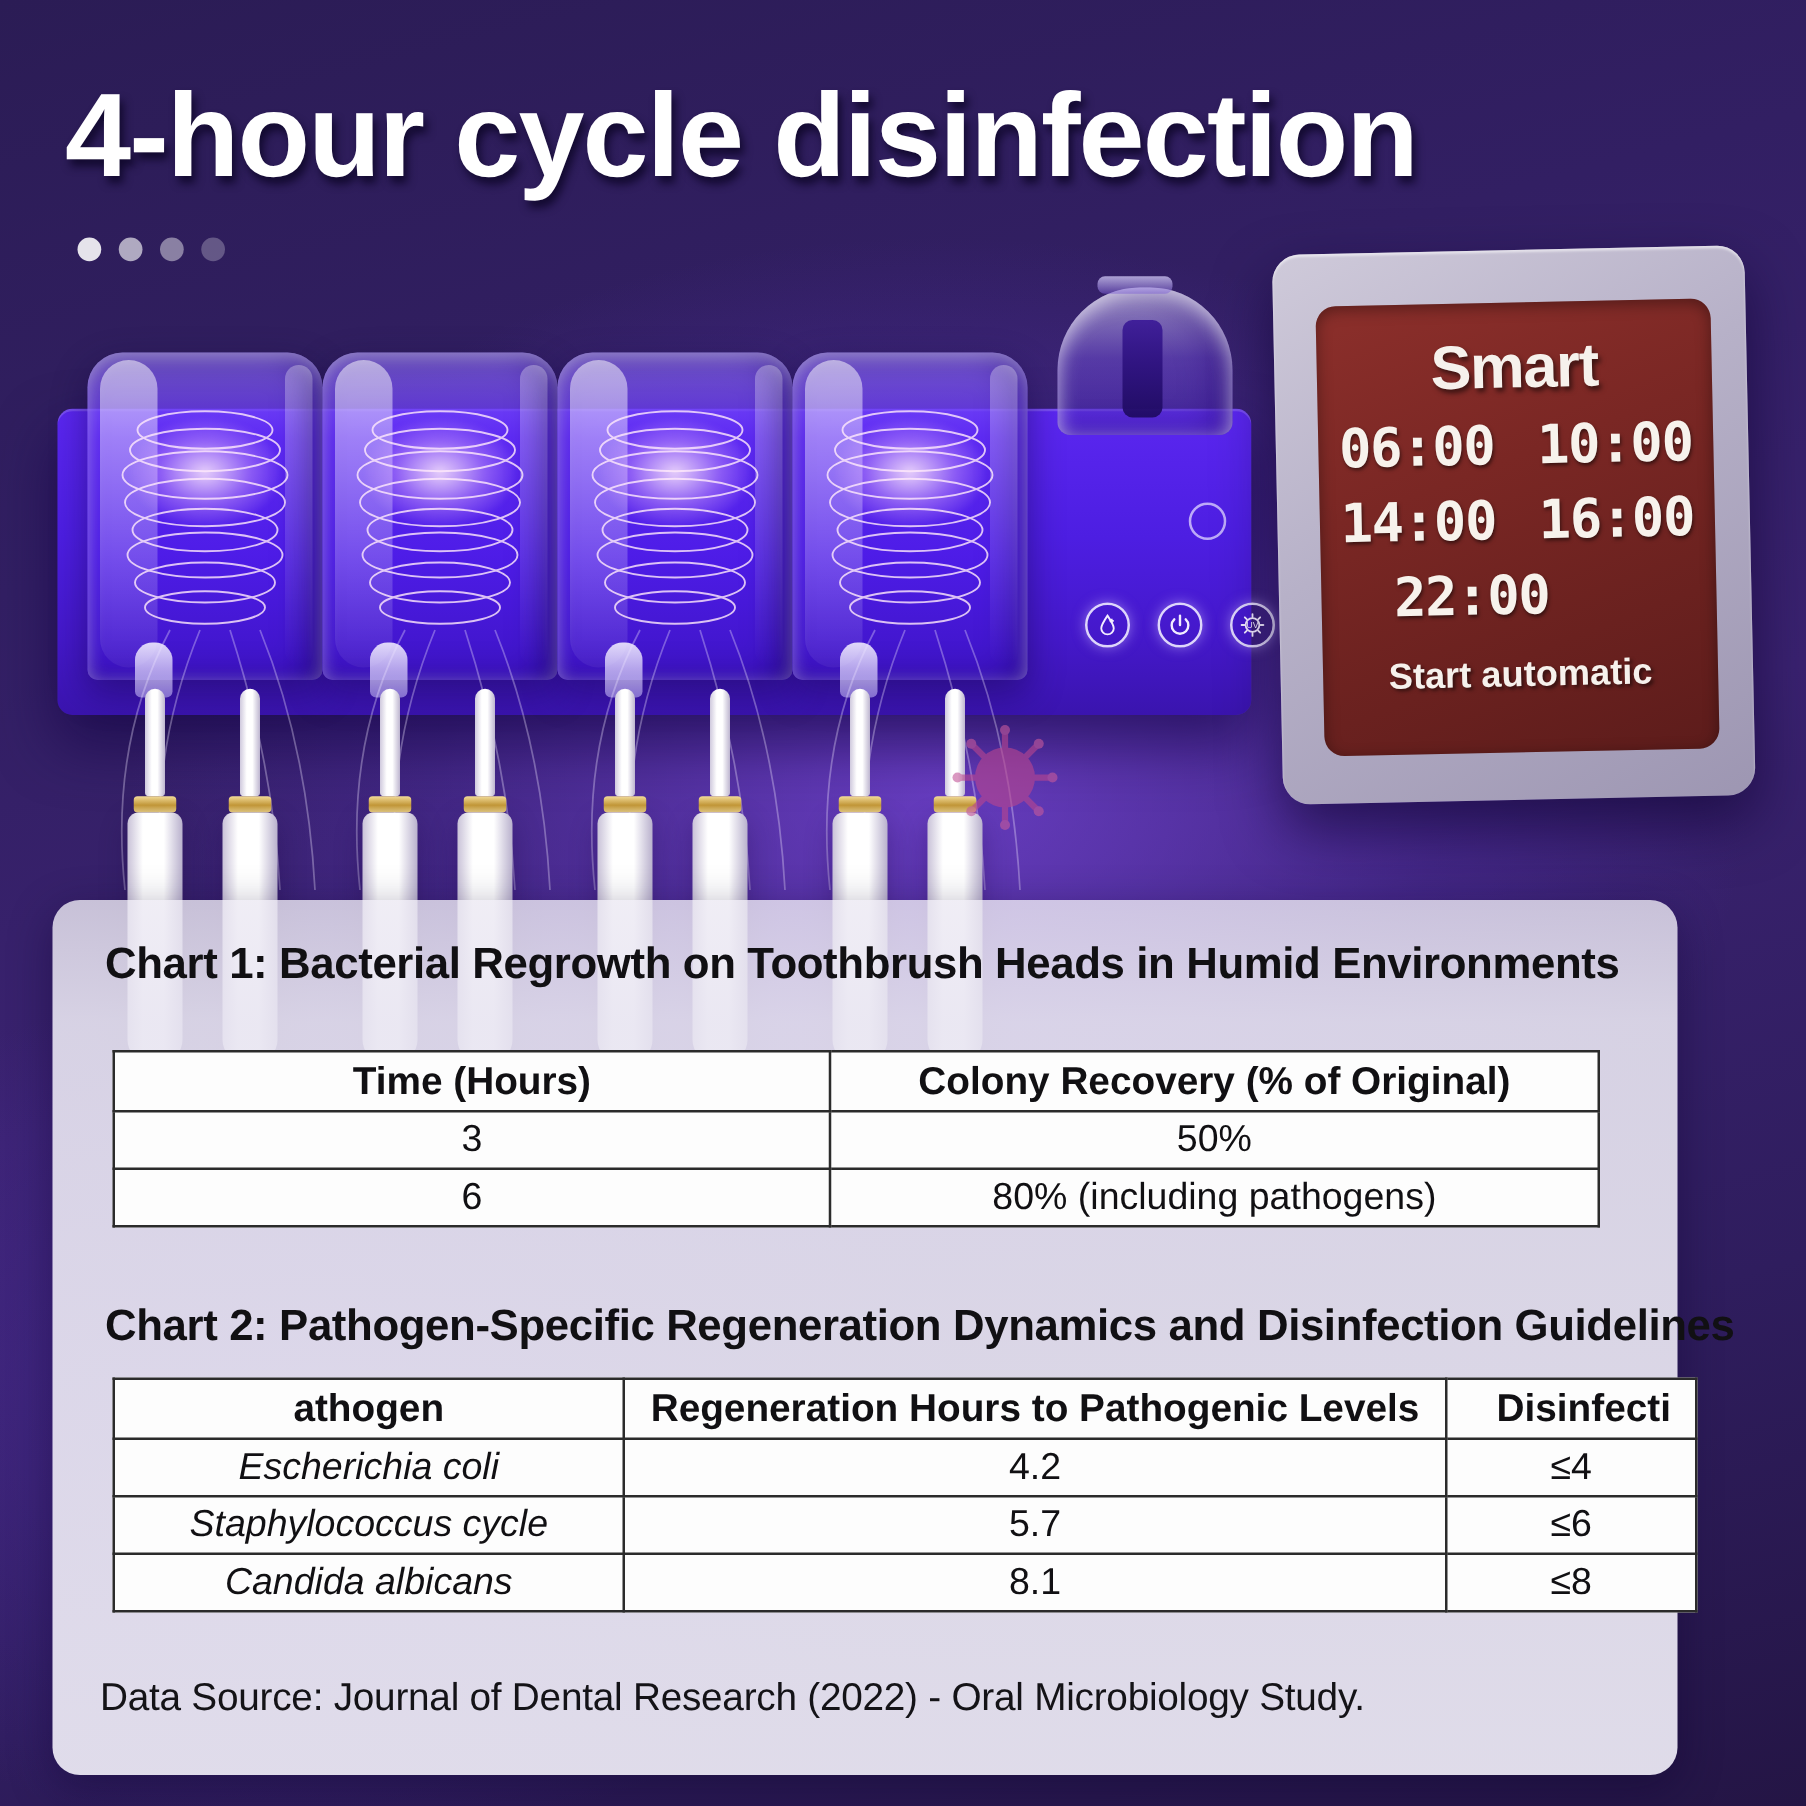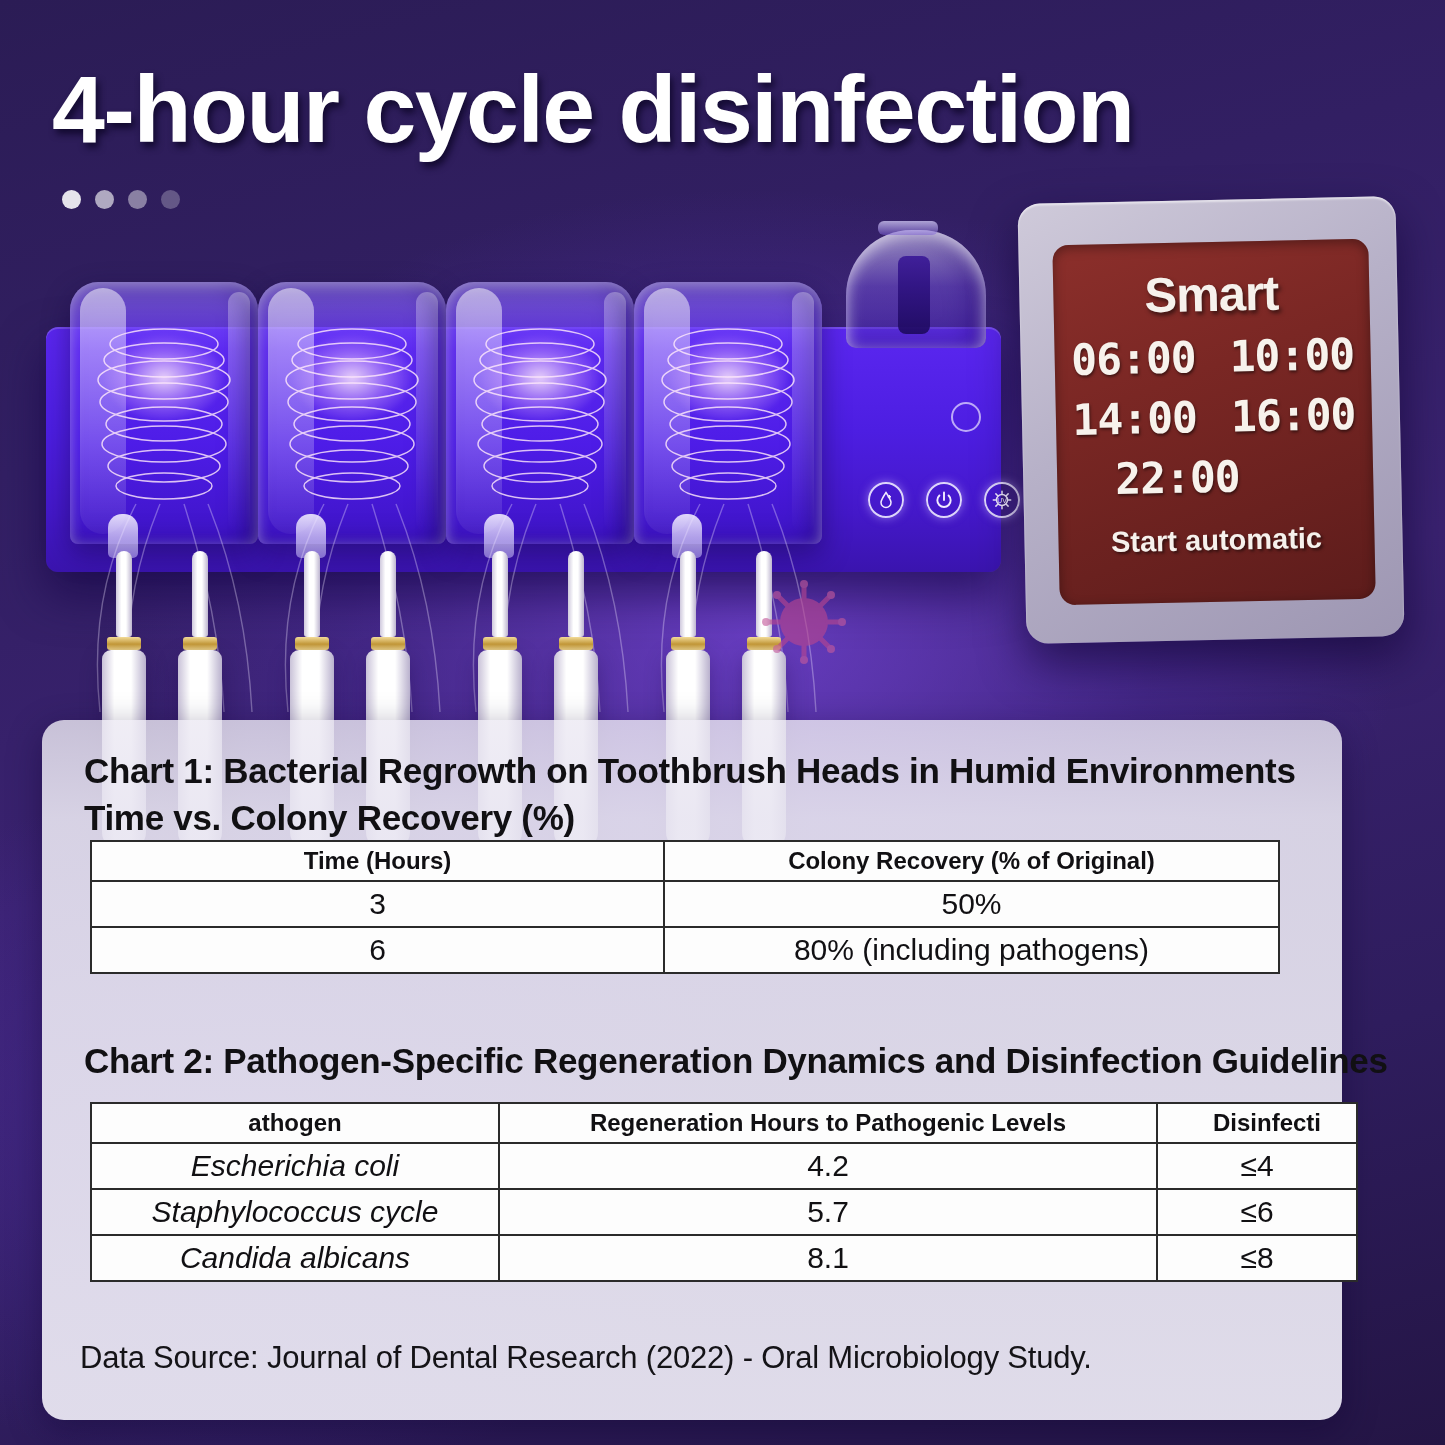--- a/index.html
+++ b/index.html
@@ -350,7 +350,6 @@
 
     <div class="chart-title" id="chart1-title">
       <span>Chart 1: Bacterial Regrowth on Toothbrush Heads in Humid Environments</span><br>
-      <span>Time vs. Colony Recovery (%)</span>
     </div>
 
     <table id="t1">

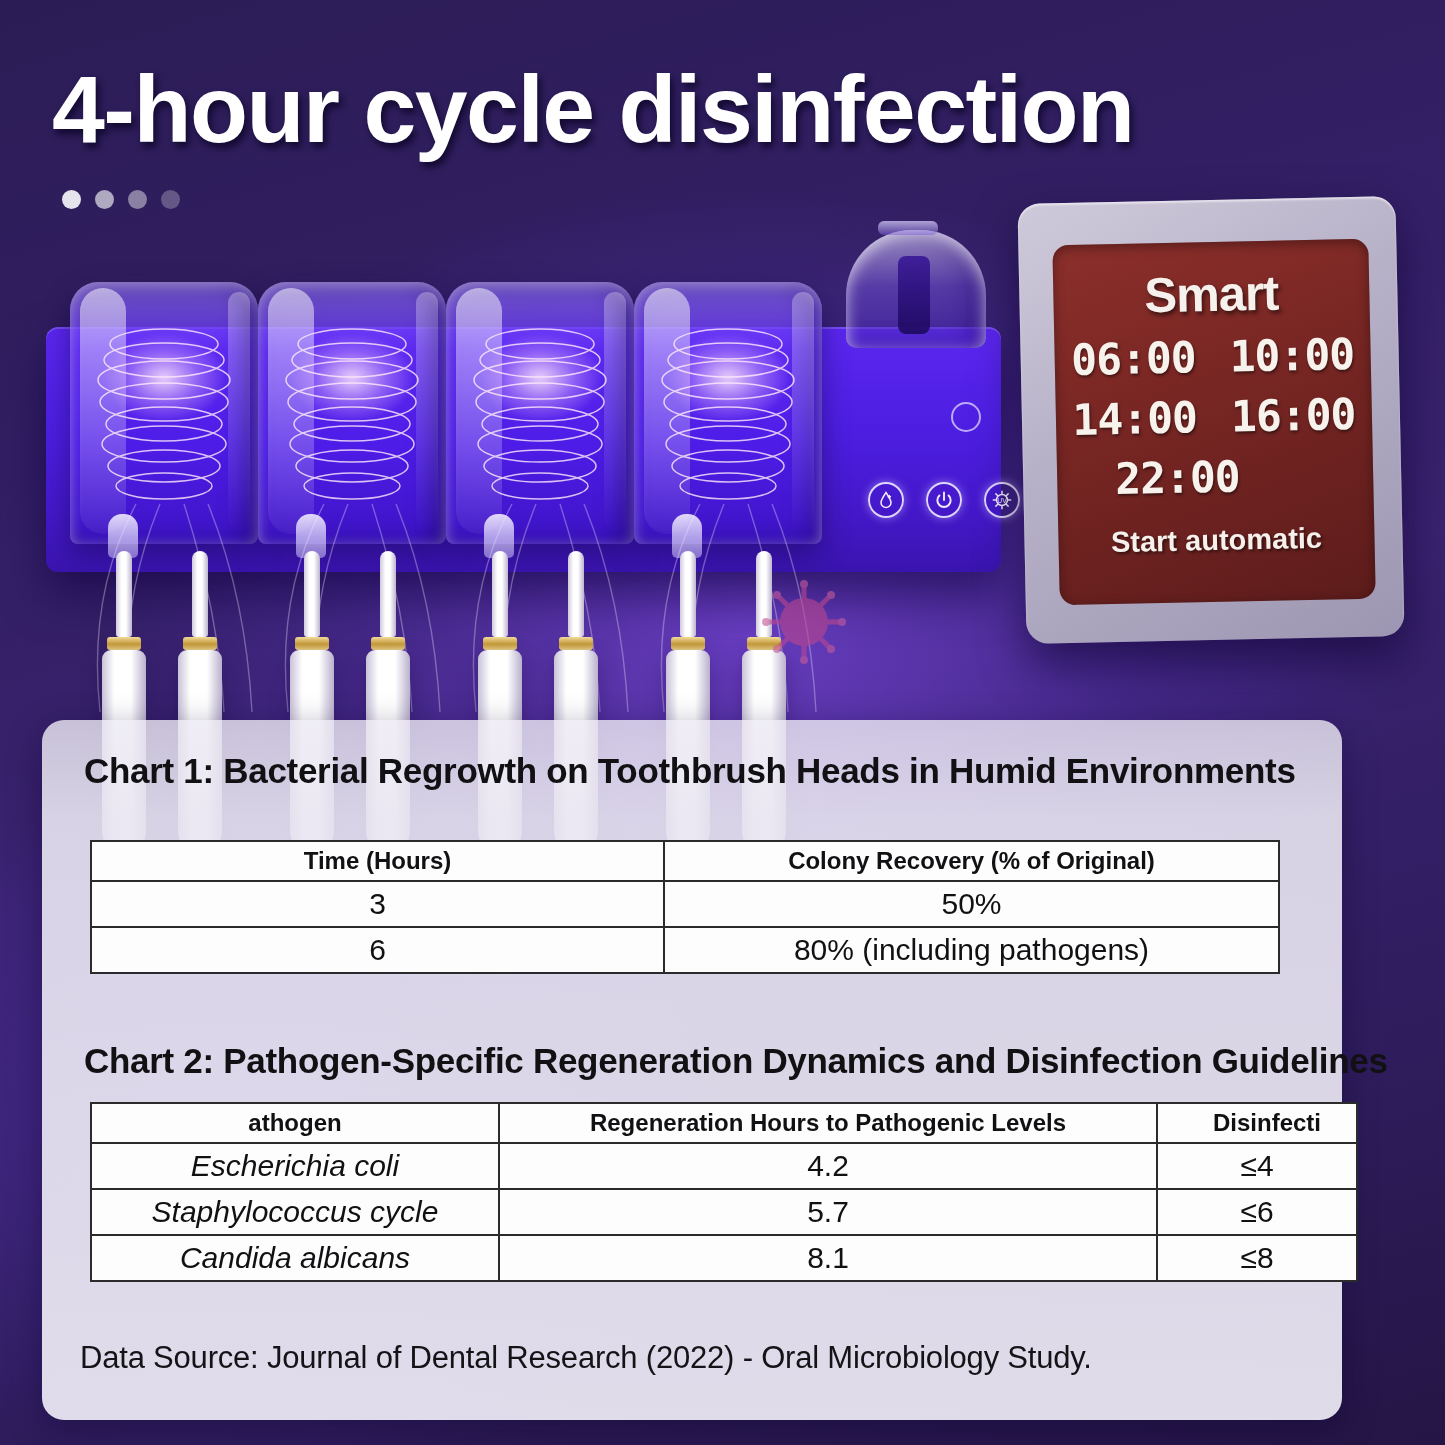--- a/index.html
+++ b/index.html
@@ -123,7 +123,7 @@
 
   table{border-collapse:collapse;position:absolute;background:#fdfdfd;}
   table td,table th{border:2px solid #2b2b2b;font-size:30px;color:#111013;padding:5px 8px;text-align:center;}
-  table th{font-weight:bold;font-size:24px;}
+  table th{font-weight:bold;font-size:31px;}
   #t1{left:48px;top:120px;width:1190px;table-layout:fixed;}
   #t1 .c-a{width:555px;}
   #t2{left:48px;top:382px;width:1192px;table-layout:fixed;}

